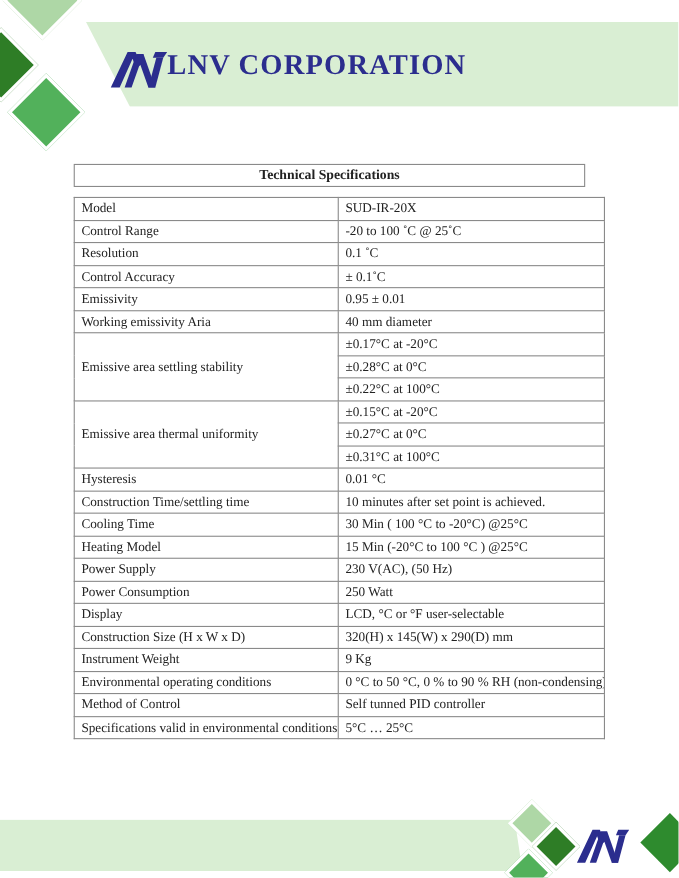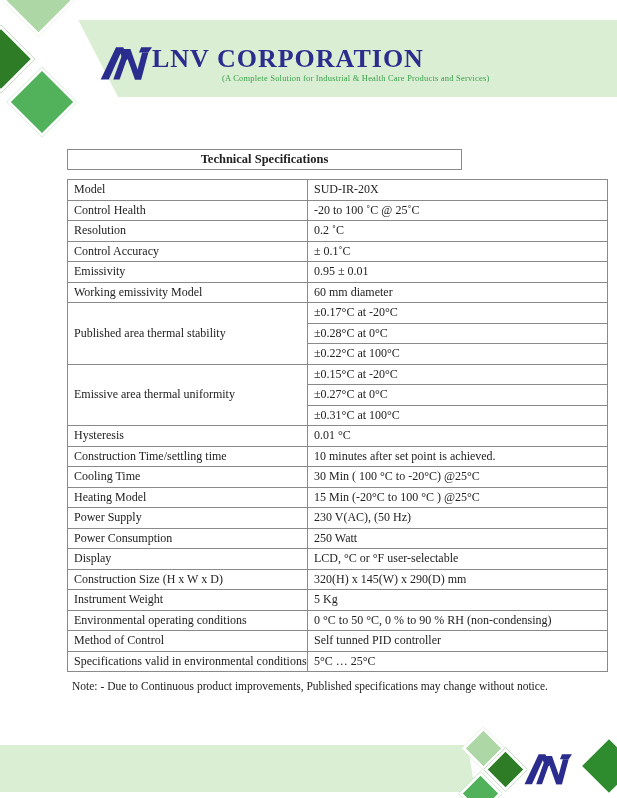--- a/index.html
+++ b/index.html
@@ -96,7 +96,6 @@
     </svg>
   </div>
   <div class="company-name">LNV CORPORATION</div>
-  <div class="tagline">(A Complete Solution for Industrial &amp; Health Care Products and Services)</div>
 
   <div class="title-box">Technical Specifications</div>
   <table class="spec">

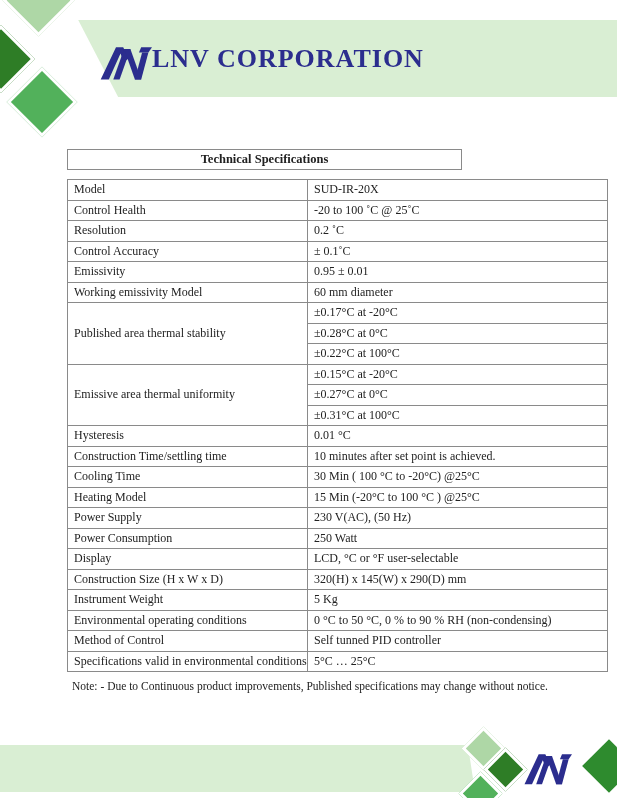--- a/index.html
+++ b/index.html
@@ -52,7 +52,7 @@
 
   
   .title-box {
-    position:absolute; left:67px; top:149px; width:395px; height:21px;
+    position:absolute; left:67px; top:149px; width:465px; height:21px;
     border:1px solid #8a8a8a; box-sizing:border-box;
     display:flex; align-items:center; justify-content:center;
     font-size:12.5px; font-weight:bold; color:#222;

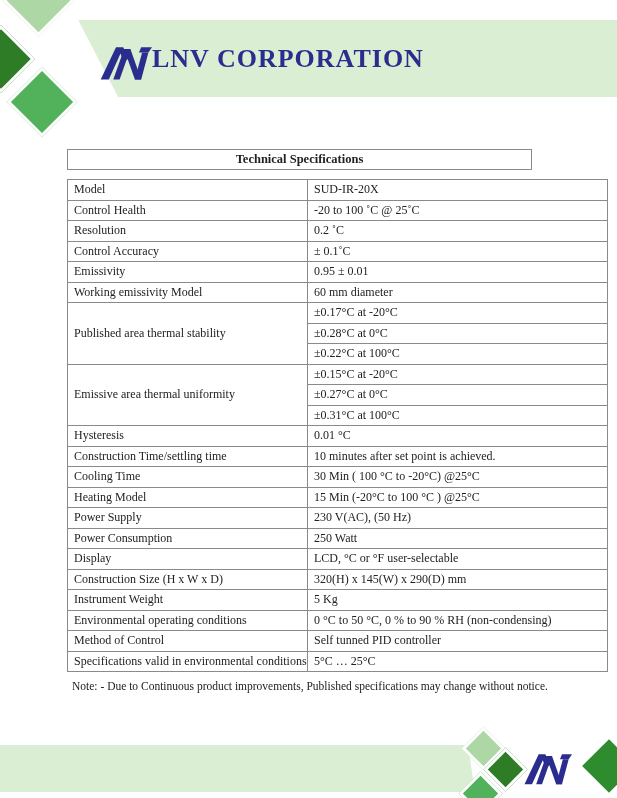--- a/index.html
+++ b/index.html
@@ -58,7 +58,7 @@
     font-size:12.5px; font-weight:bold; color:#222;
   }
   table.spec {
-    position:absolute; left:67px; top:179px; width:541px;
+    position:absolute; left:67px; top:179px; width:483px;
     border-collapse:collapse; table-layout:fixed;
   }
   table.spec td {

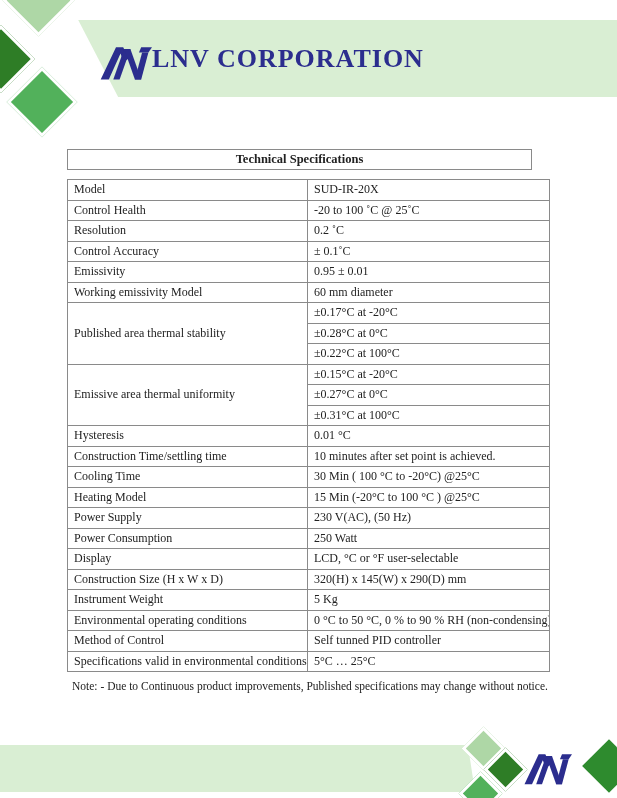--- a/index.html
+++ b/index.html
@@ -109,7 +109,7 @@
           <td>SUD-IR-20X</td>
         </tr>
         <tr>
-          <td rowspan="1">Control Health</td>
+          <td rowspan="1">Control Range</td>
           <td>-20 to 100 ˚C @ 25˚C</td>
         </tr>
         <tr>

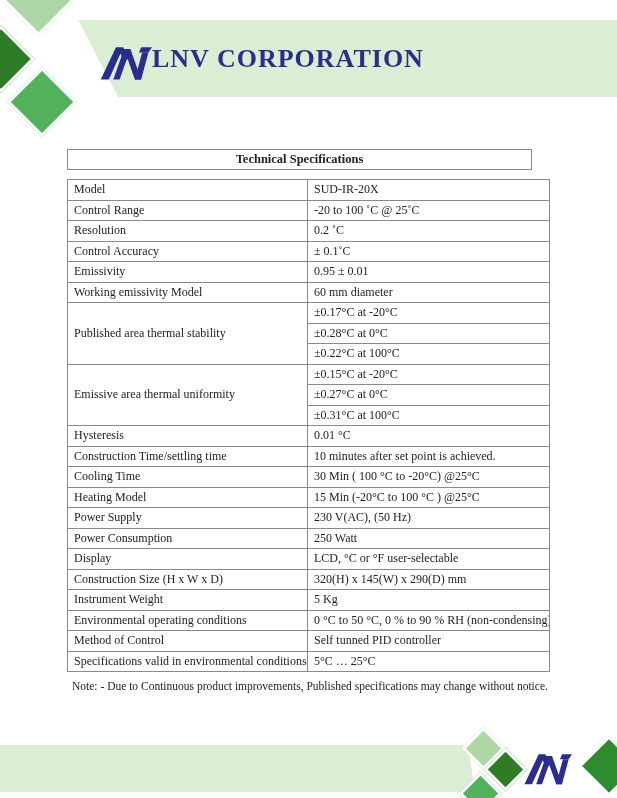--- a/index.html
+++ b/index.html
@@ -114,7 +114,7 @@
         </tr>
         <tr>
           <td rowspan="1">Resolution</td>
-          <td>0.2 ˚C</td>
+          <td>0.1 ˚C</td>
         </tr>
         <tr>
           <td rowspan="1">Control Accuracy</td>

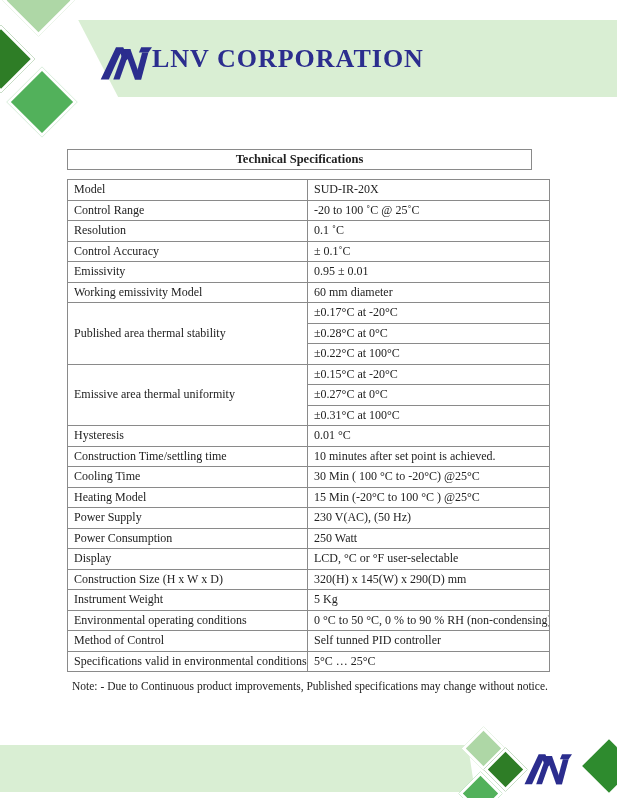--- a/index.html
+++ b/index.html
@@ -125,7 +125,7 @@
           <td>0.95 ± 0.01</td>
         </tr>
         <tr>
-          <td rowspan="1">Working emissivity Model</td>
+          <td rowspan="1">Working emissivity Aria</td>
           <td>60 mm diameter</td>
         </tr>
         <tr>

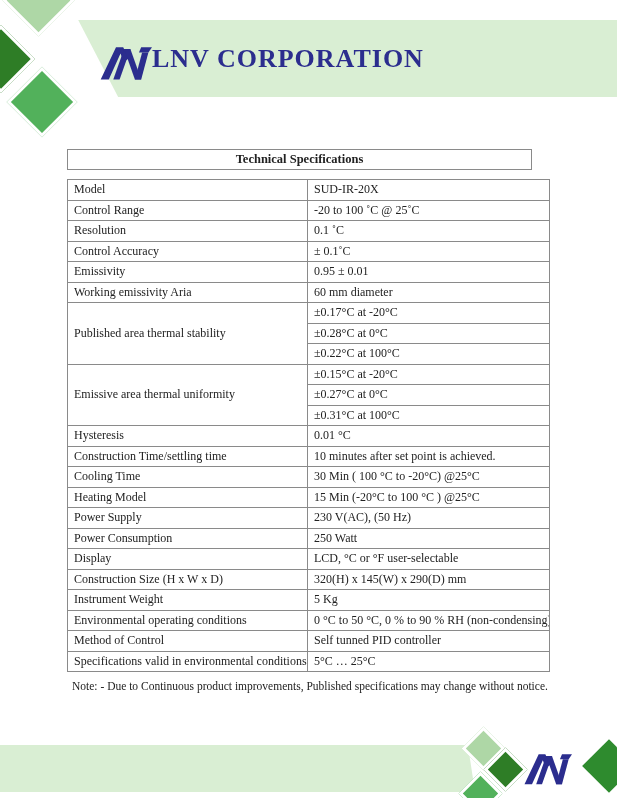--- a/index.html
+++ b/index.html
@@ -126,7 +126,7 @@
         </tr>
         <tr>
           <td rowspan="1">Working emissivity Aria</td>
-          <td>60 mm diameter</td>
+          <td>40 mm diameter</td>
         </tr>
         <tr>
           <td rowspan="3">Published area thermal stability</td>

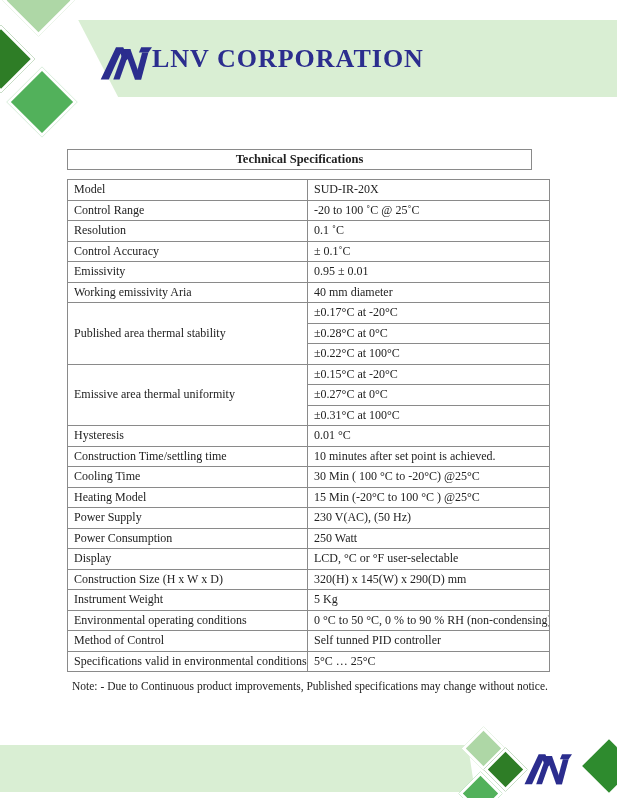--- a/index.html
+++ b/index.html
@@ -129,7 +129,7 @@
           <td>40 mm diameter</td>
         </tr>
         <tr>
-          <td rowspan="3">Published area thermal stability</td>
+          <td rowspan="3">Emissive area settling stability</td>
           <td>±0.17°C at -20°C</td>
         </tr>
         <tr>

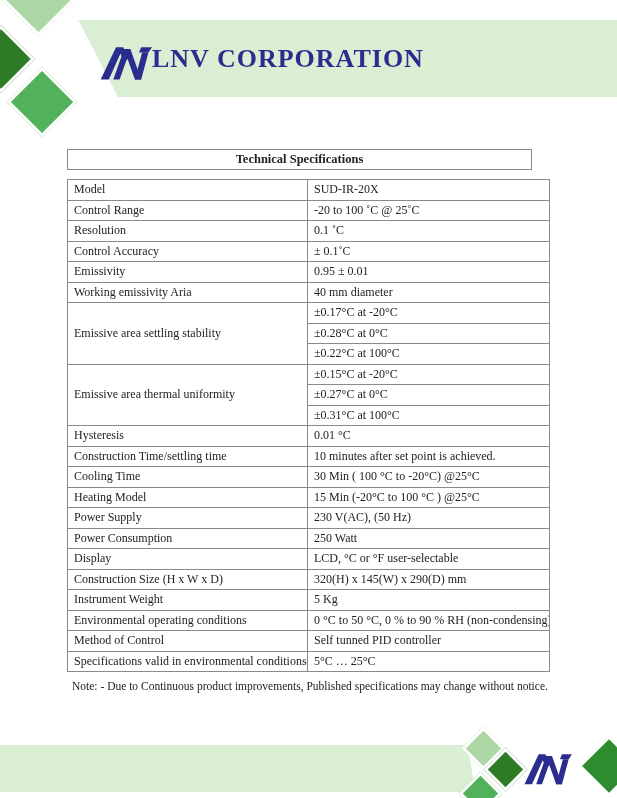--- a/index.html
+++ b/index.html
@@ -182,7 +182,7 @@
         </tr>
         <tr>
           <td rowspan="1">Instrument Weight</td>
-          <td>5 Kg</td>
+          <td>9 Kg</td>
         </tr>
         <tr>
           <td rowspan="1">Environmental operating conditions</td>

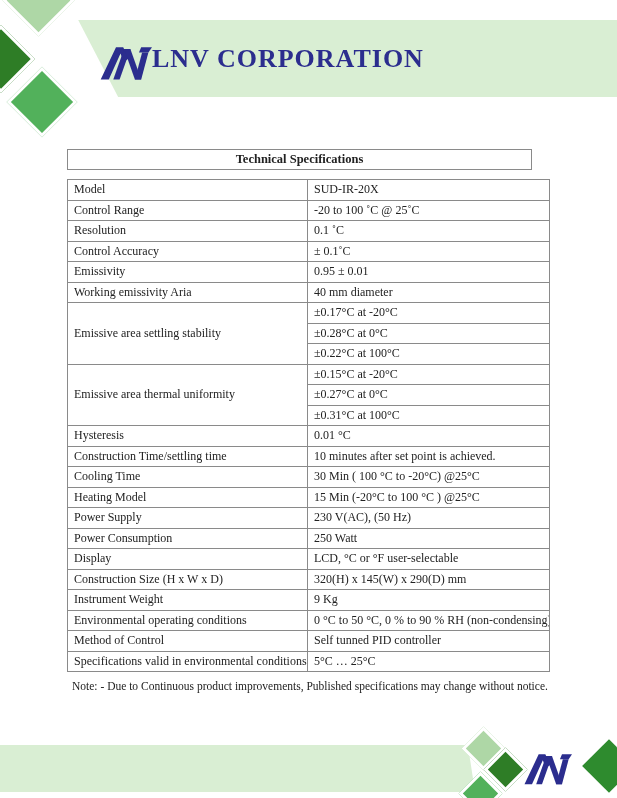--- a/index.html
+++ b/index.html
@@ -199,7 +199,6 @@
       </tbody>
   </table>
 
-  <div class="note">Note: - Due to Continuous product improvements, Published specifications may change without notice.</div>
 
   <div class="footer-bar"></div>
   <div class="diamond d4 c-light d-border"></div>

